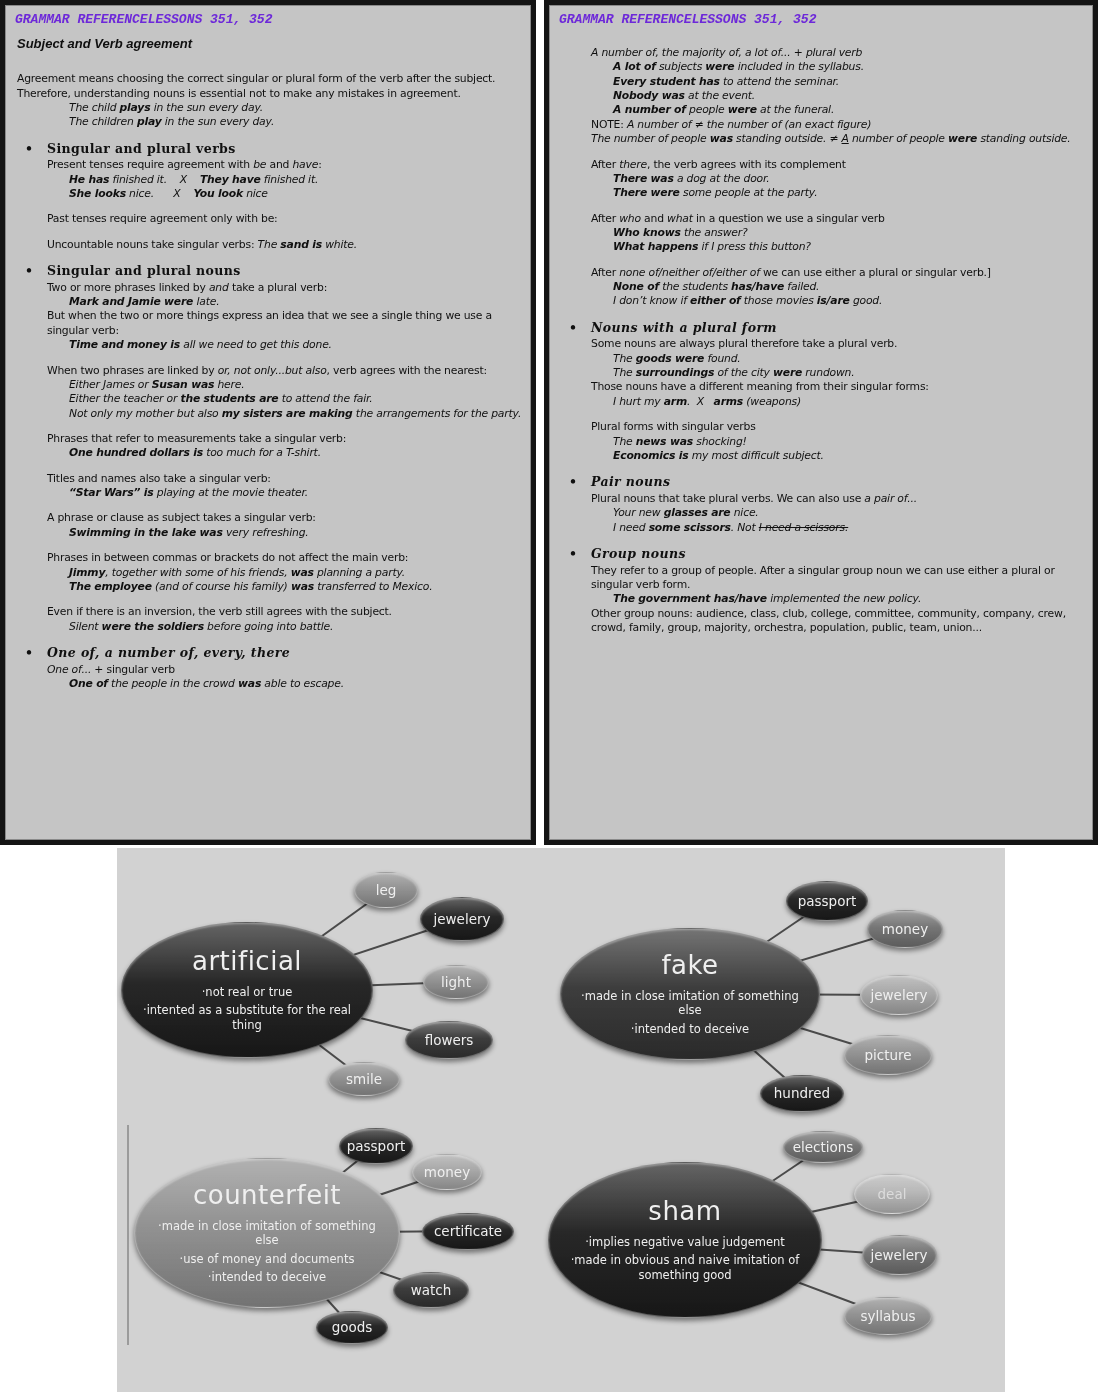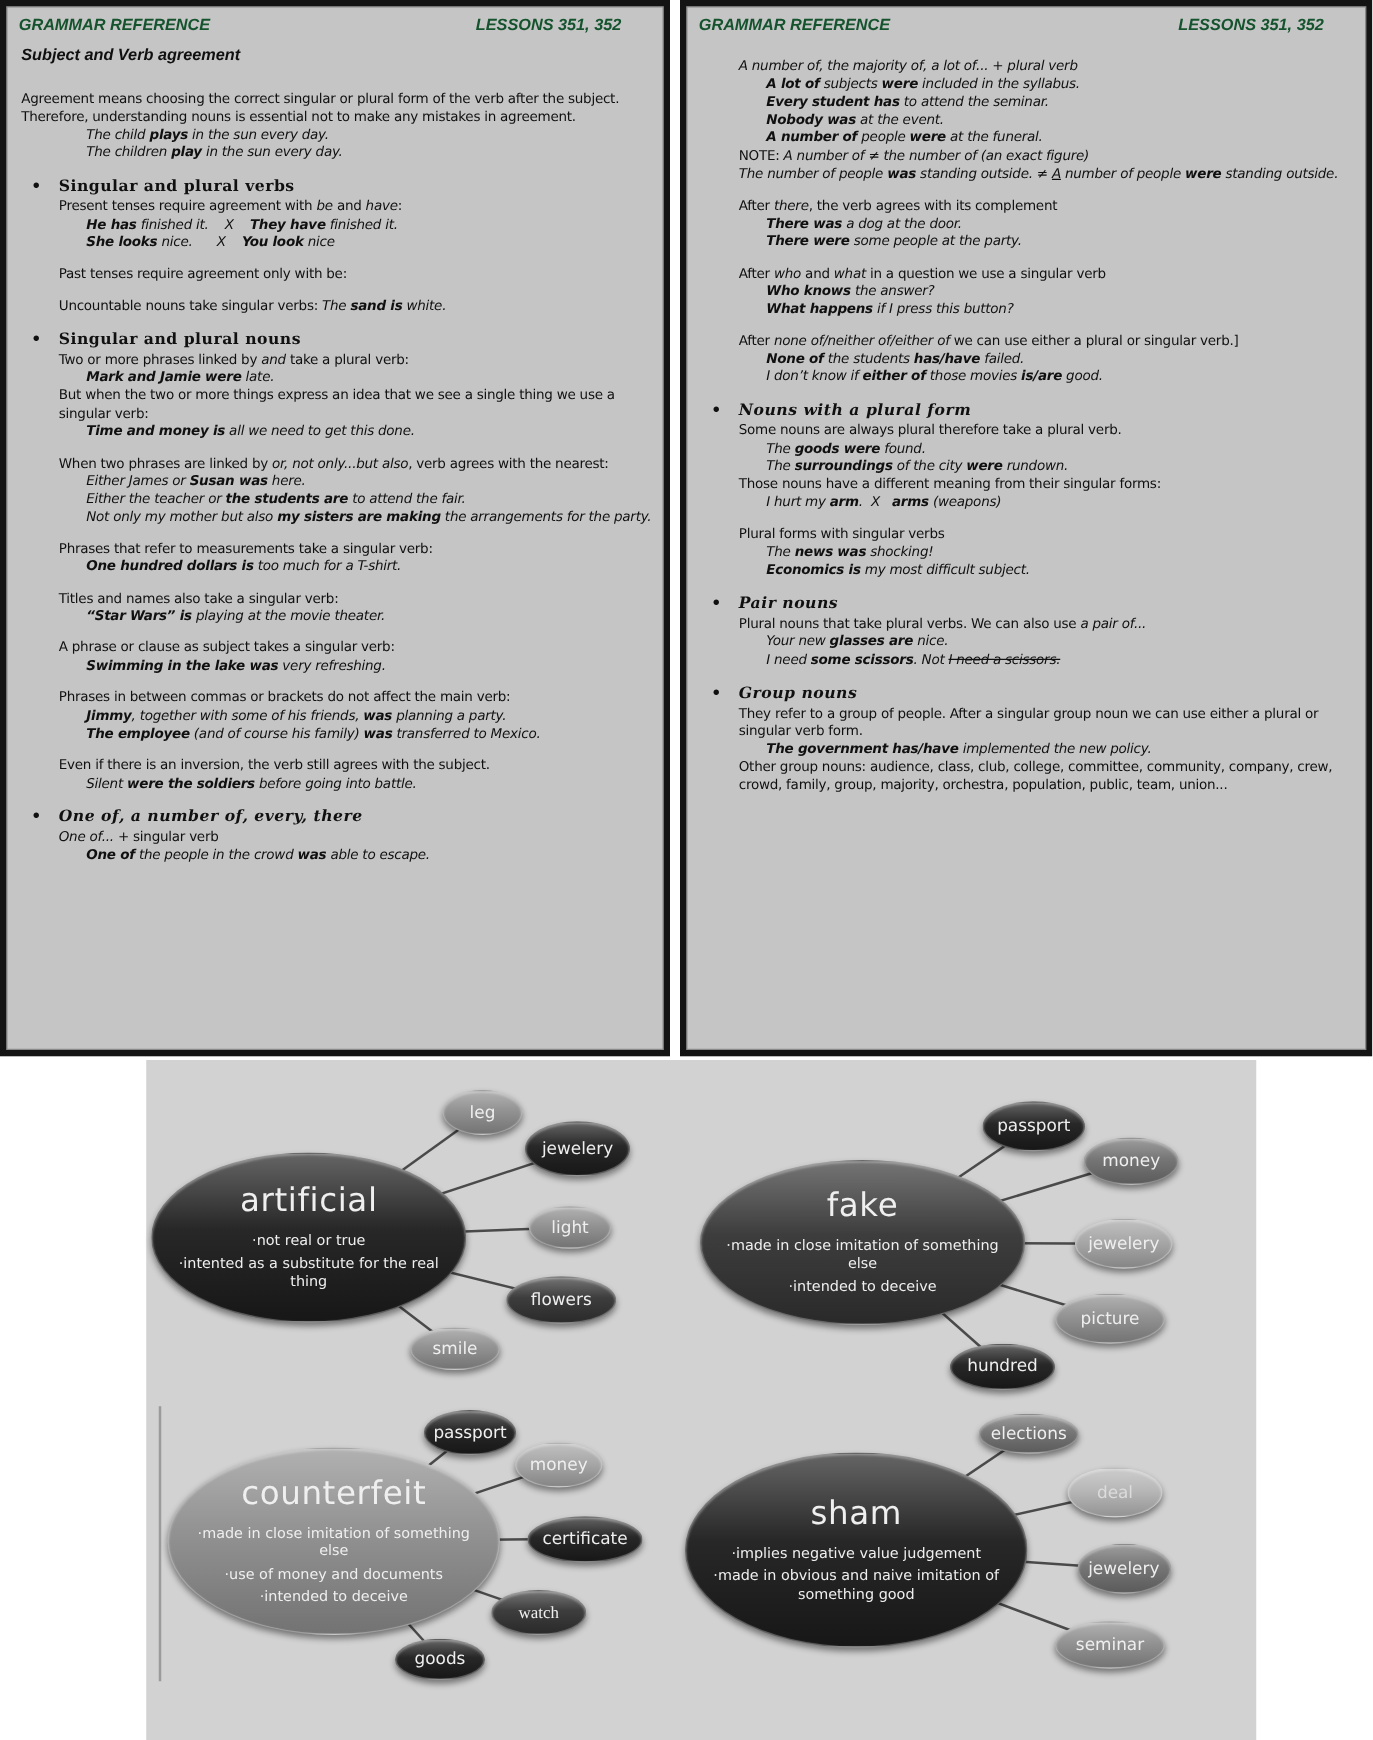--- a/index.html
+++ b/index.html
@@ -12,9 +12,9 @@
         box-shadow:inset 0 0 0 1px #8a8a8a;}
   .page-left{left:0;width:536px;}
   .page-right{left:544px;width:554px;}
-  .page-header{display:flex;justify-content:space-between;align-items:baseline;
-               font-family:Liberation Sans, sans-serif;font-weight:bold;font-style:italic;
-               font-size:13px;color:#14532d;padding:0 26px 8px 2px;}
+  .page-header{display:flex;justify-content:flex-start;align-items:baseline;
+               font-family:Liberation Mono, monospace;font-weight:bold;font-style:italic;
+               font-size:13px;color:#6d28d9;padding:0 26px 8px 2px;}
   .page-body{color:#101010;}
   .line{font-size:10.8px;line-height:1.33;letter-spacing:-0.2px;color:#101010;}
   .ind0{padding-left:4px;}

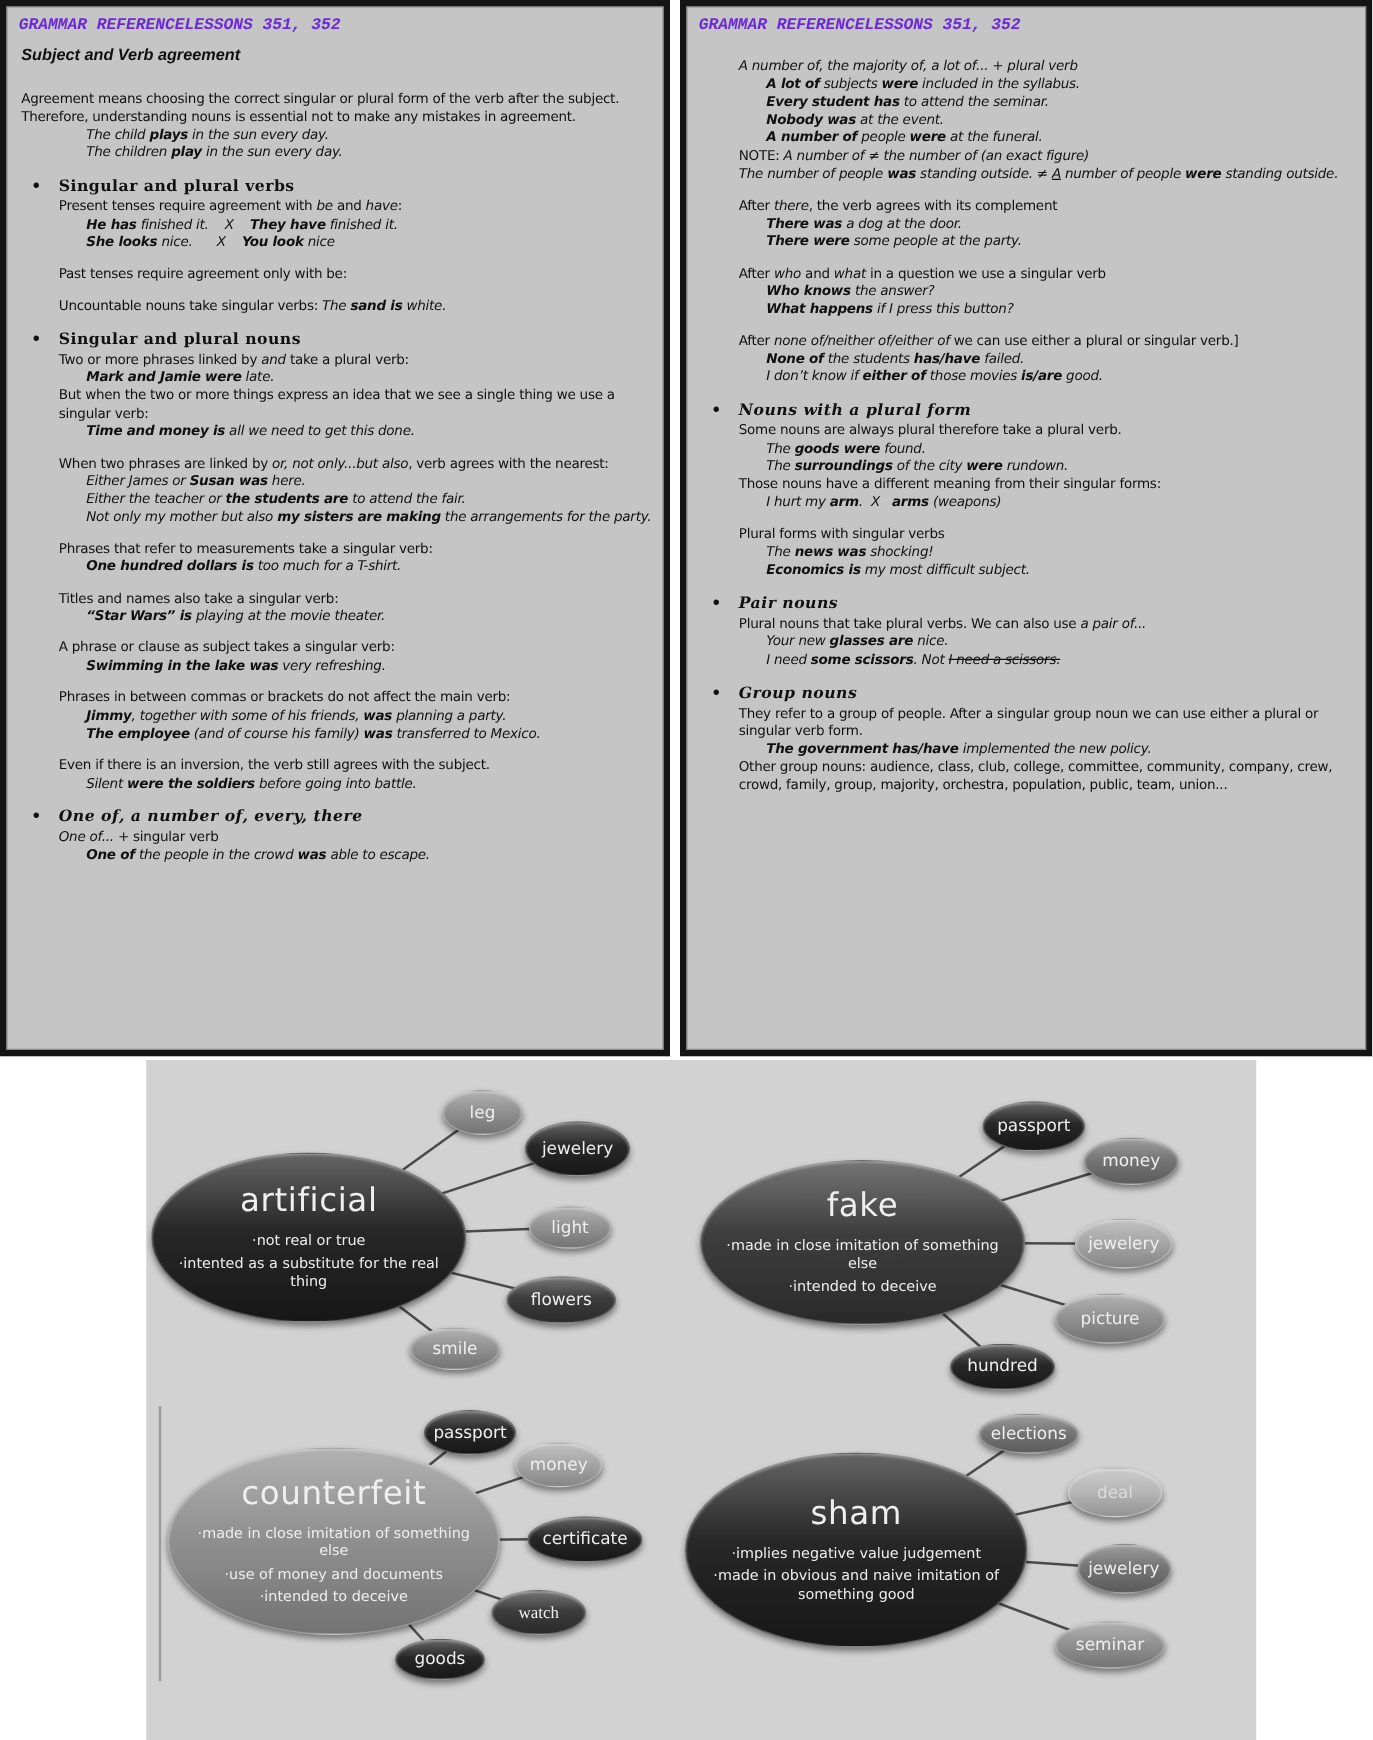--- a/index.html
+++ b/index.html
@@ -238,7 +238,7 @@
       <div class="node sat-node shade-dark" style="left: 305px; top: 364.5px; width: 92px; height: 37px;">
         <span class="sat-label">certificate</span>
       </div>
-      <div class="node sat-node shade-darkgray" style="left: 276px; top: 424px; width: 76px; height: 36px; font-family: Liberation Serif, serif;">
+      <div class="node sat-node shade-darkgray" style="left: 276px; top: 424px; width: 76px; height: 36px;">
         <span class="sat-label">watch</span>
       </div>
       <div class="node sat-node shade-dark" style="left: 199px; top: 462.5px; width: 72px; height: 33px;">

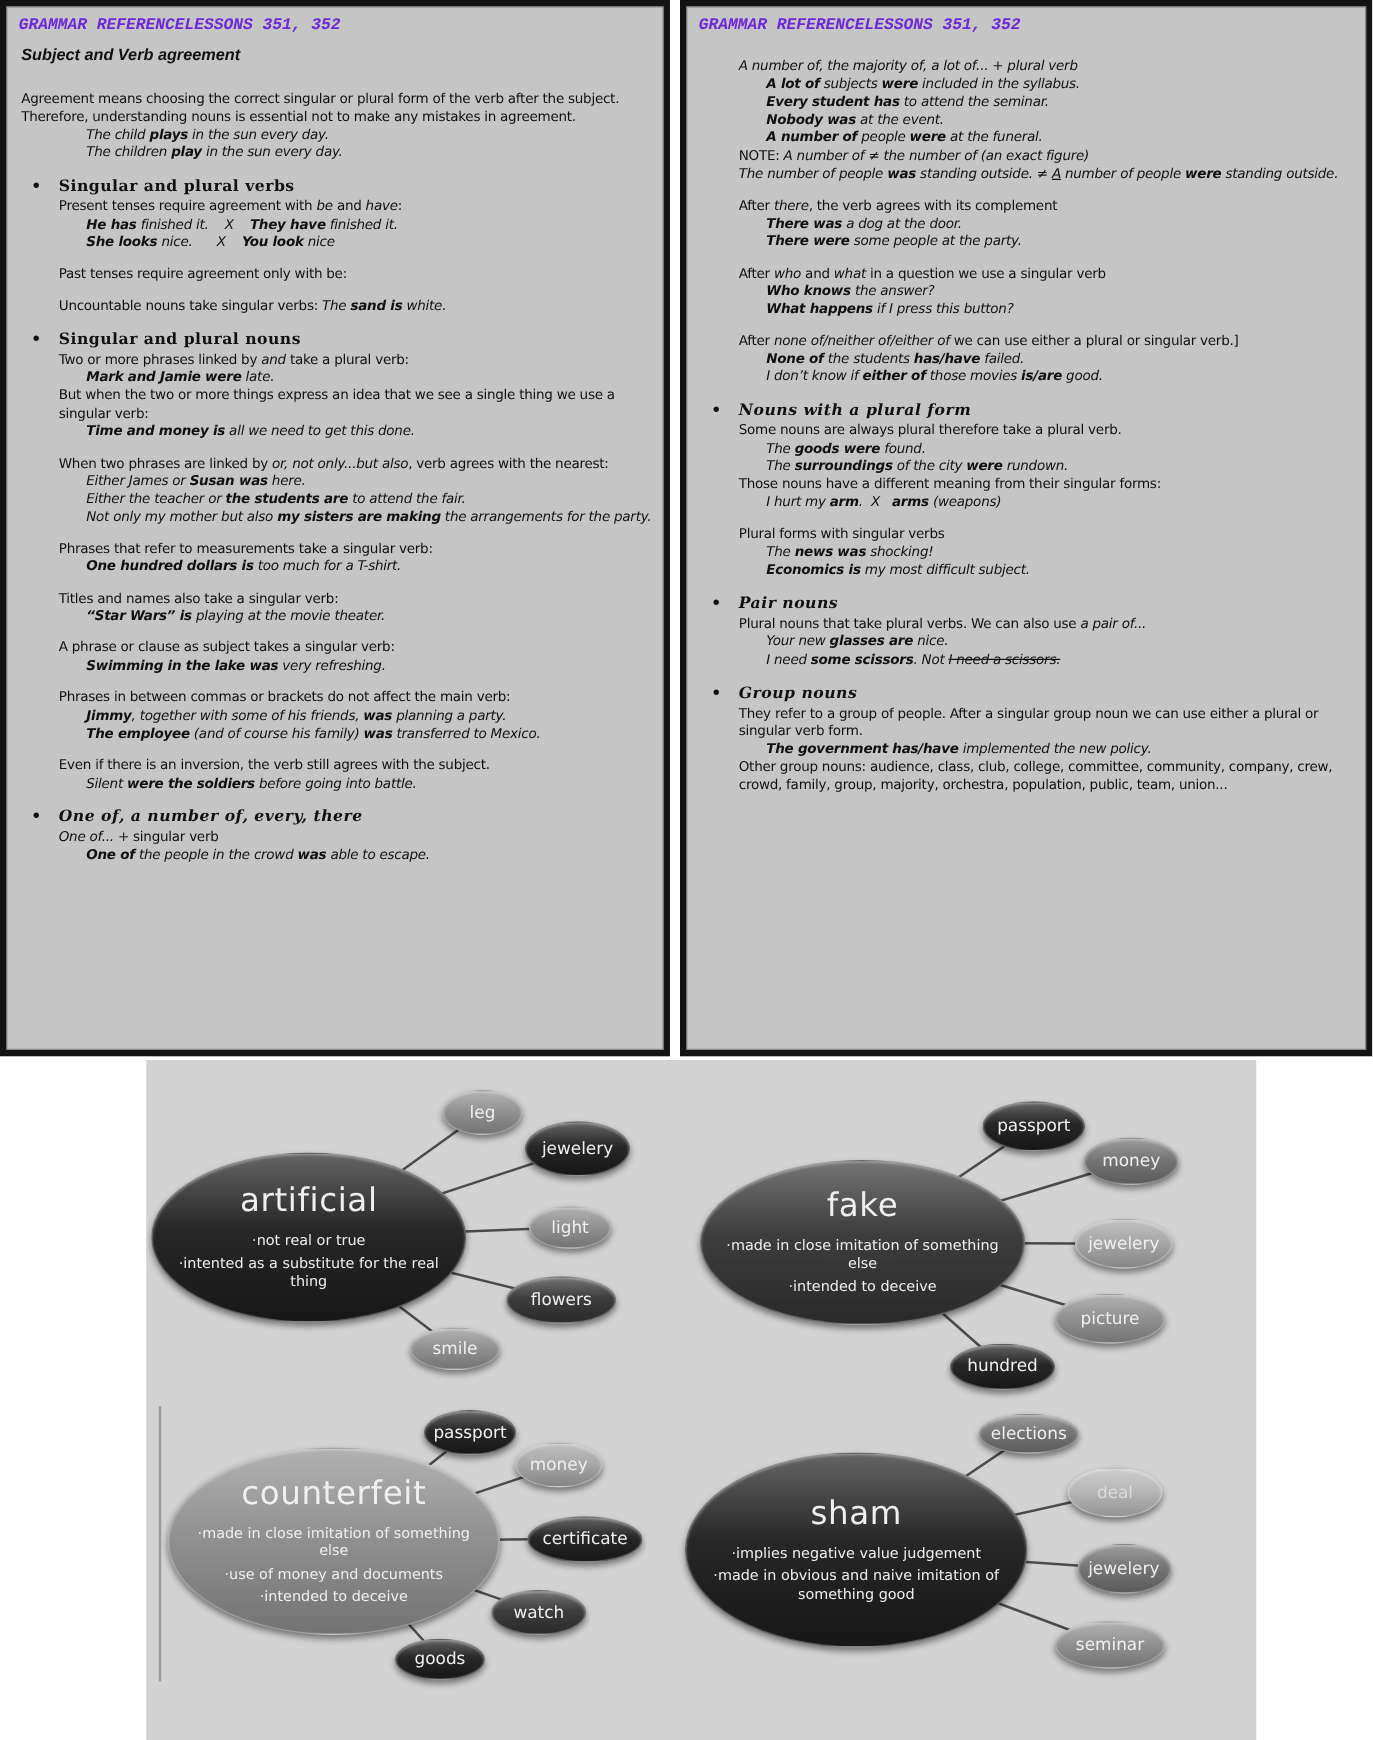--- a/index.html
+++ b/index.html
@@ -259,7 +259,7 @@
         <span class="sat-label">jewelery</span>
       </div>
       <div class="node sat-node shade-gray" style="left: 727px; top: 449px; width: 88px; height: 38px;">
-        <span class="sat-label">seminar</span>
+        <span class="sat-label">syllabus</span>
       </div>
     </div>
 

